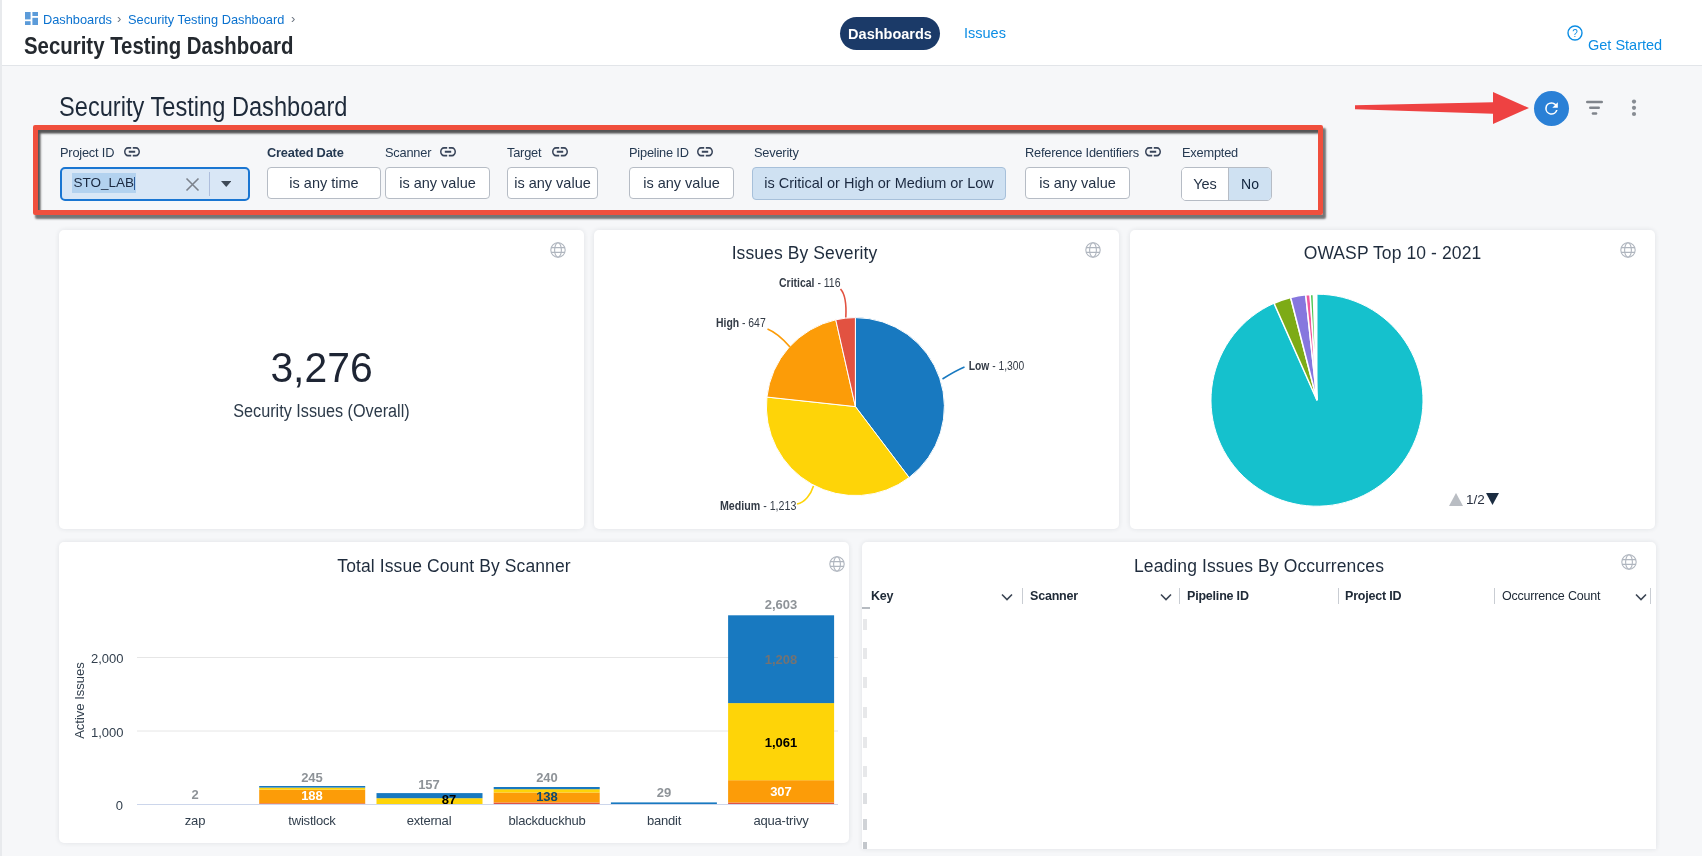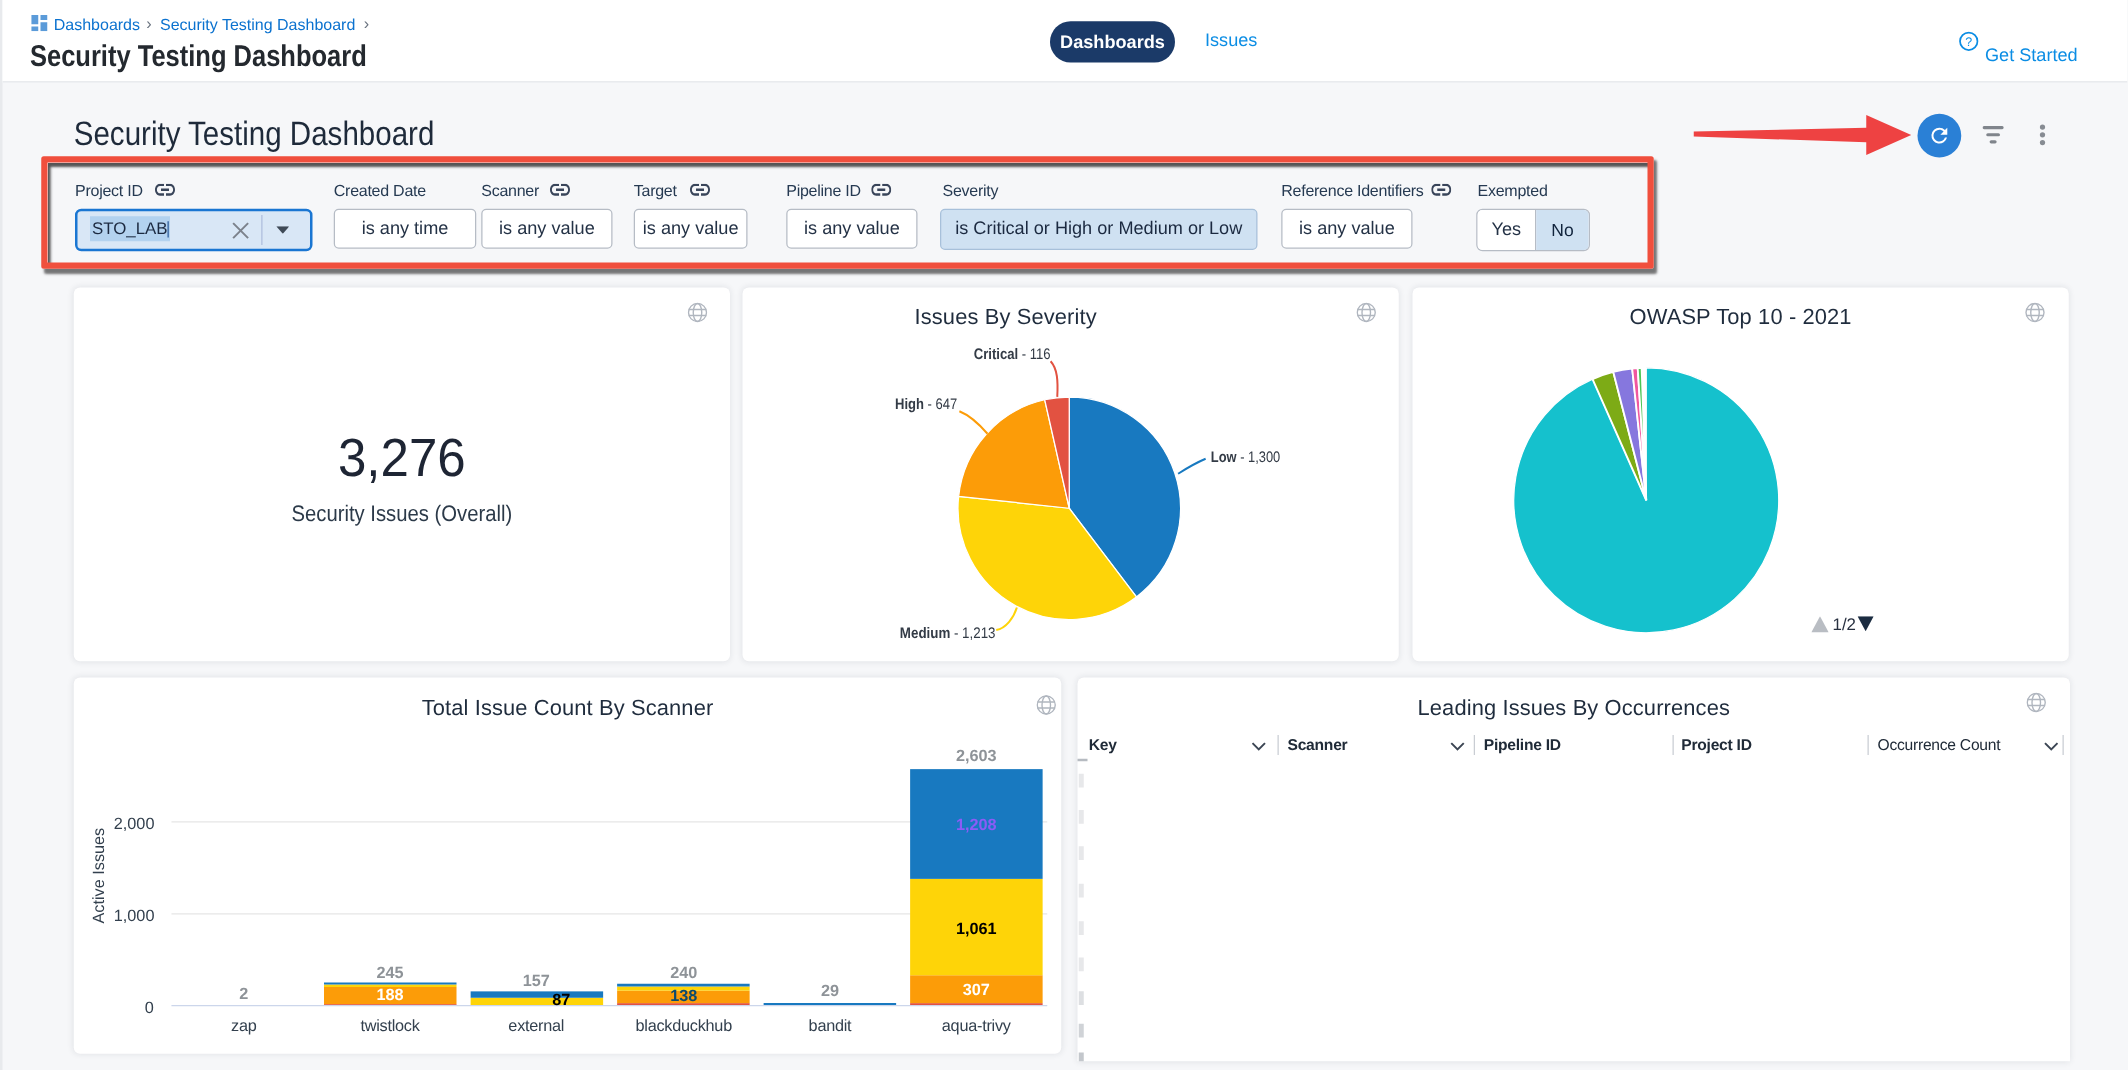--- a/index.html
+++ b/index.html
@@ -86,7 +86,7 @@
   <polygon points="0,0 10.5,0 5.25,6" fill="#3f4a57"></polygon>
 </svg>
 
-<div class="flabel" style="left:267px;top:145px;">Created Date</div>
+<div class="flabel" style="left:267px;top:145px;font-weight:bold;">Created Date</div>
 <div class="fbtn" style="left:267px;top:167px;width:114px;">is any time</div>
 
 <div class="flabel" style="left:385px;top:145px;">Scanner</div>

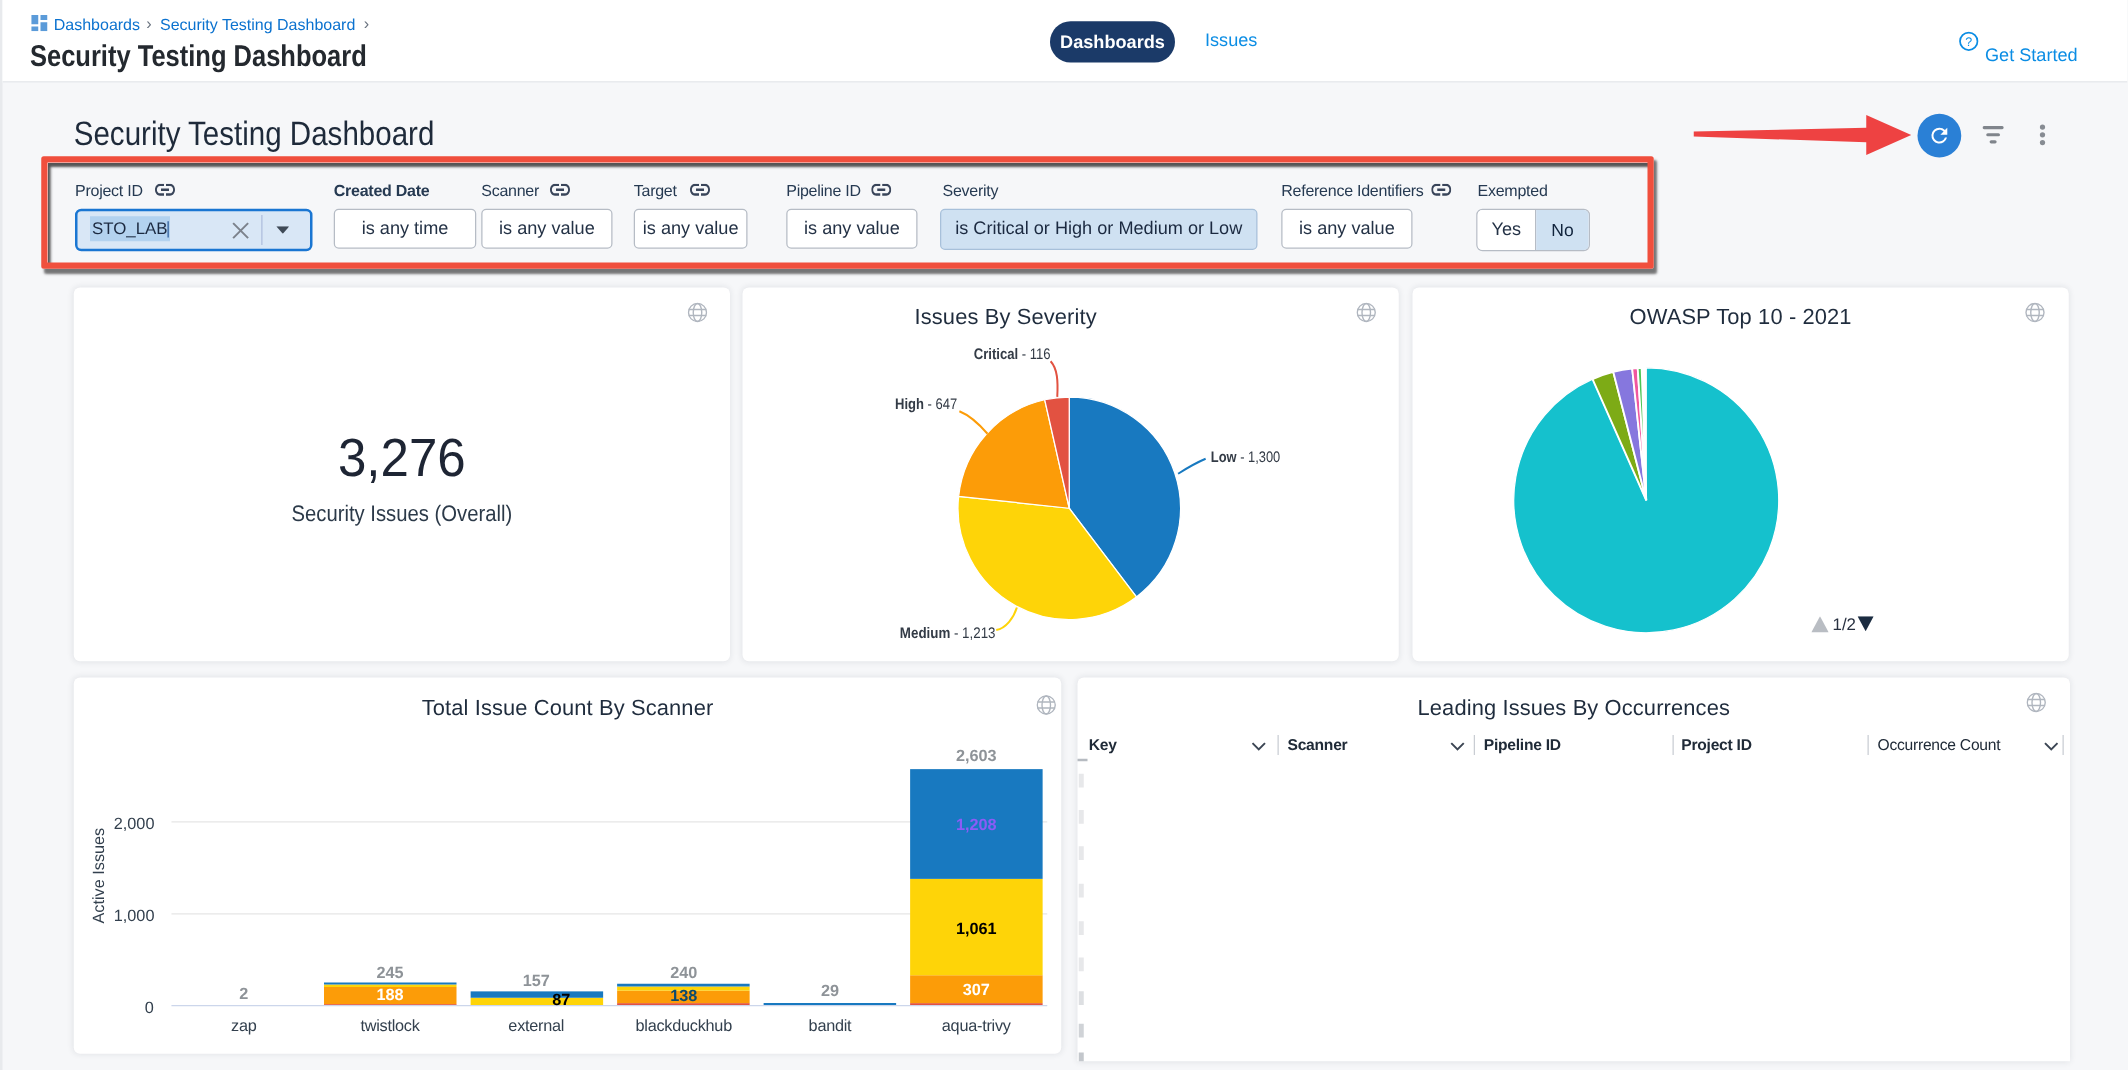--- a/index.html
+++ b/index.html
@@ -220,7 +220,7 @@
 <div class="graylab" style="left:728px;top:597px;">2,603</div>
 <div class="barlabel" style="left:728px;top:784px;color:#fff;">307</div>
 <div class="barlabel" style="left:728px;top:734.5px;color:#000;">1,061</div>
-<div class="barlabel" style="left:728px;top:652px;color:#8b5cf6;">1,208</div>
+<div class="barlabel" style="left:728px;top:652px;color:#737373;">1,208</div>
 
 <div class="tick" style="left:142px;top:813px;width:106px;text-align:center;font-size:13px;letter-spacing:-0.2px;">zap</div>
 <div class="tick" style="left:259px;top:813px;width:106px;text-align:center;font-size:13px;letter-spacing:-0.2px;">twistlock</div>

